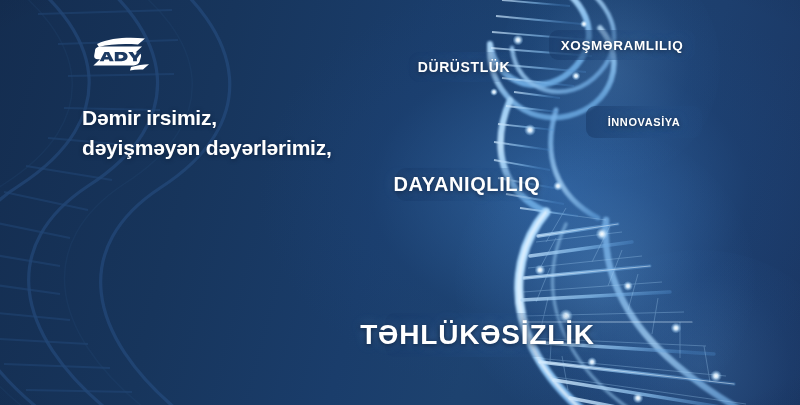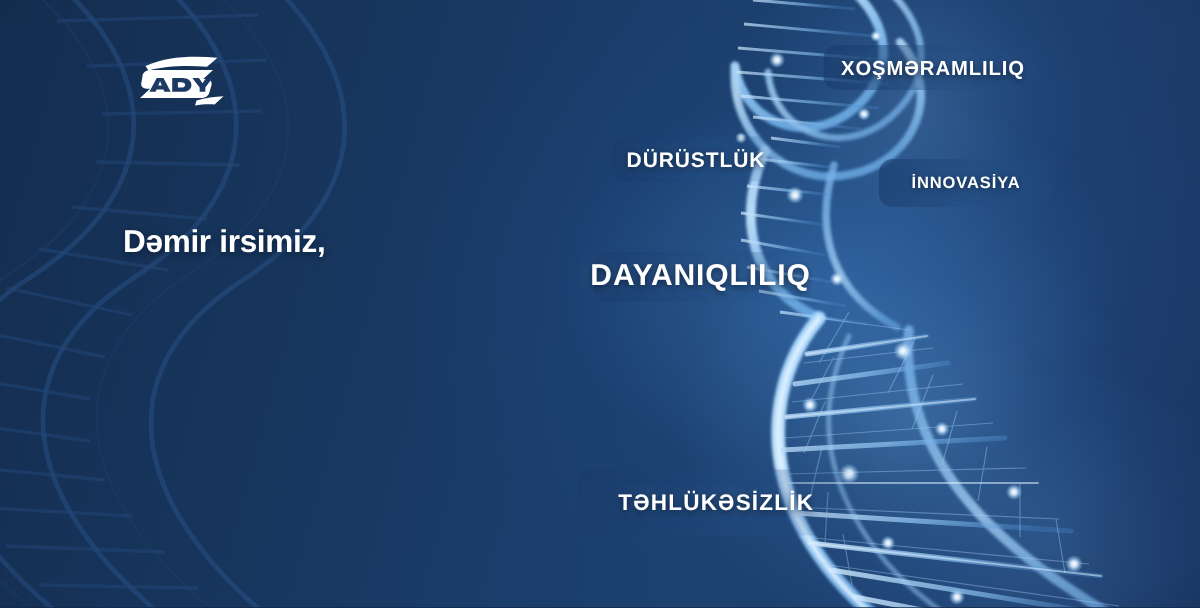--- a/index.html
+++ b/index.html
@@ -88,7 +88,7 @@
   }
 
   #pill-xosmeramliliq { left:549px; top:30px;  width:146px; height:30px; font-size:13.5px;text-align:right; }
-  #pill-durustluk     { left:409px; top:52px;  width:110px; height:30px; font-size:14px;margin-top:39px; }
+  #pill-durustluk     { left:409px; top:52px;  width:110px; height:30px; font-size:14px; }
   #pill-innovasiya    { left:586px; top:106px; width:116px; height:32px; font-size:11px; }
   #pill-dayaniqliliq  { left:396px; top:168px; width:142px; height:33px; font-size:20px; }
   #pill-keyfiyyet     { left:623px; top:218px; width:134px; height:34px; font-size:16.5px; }

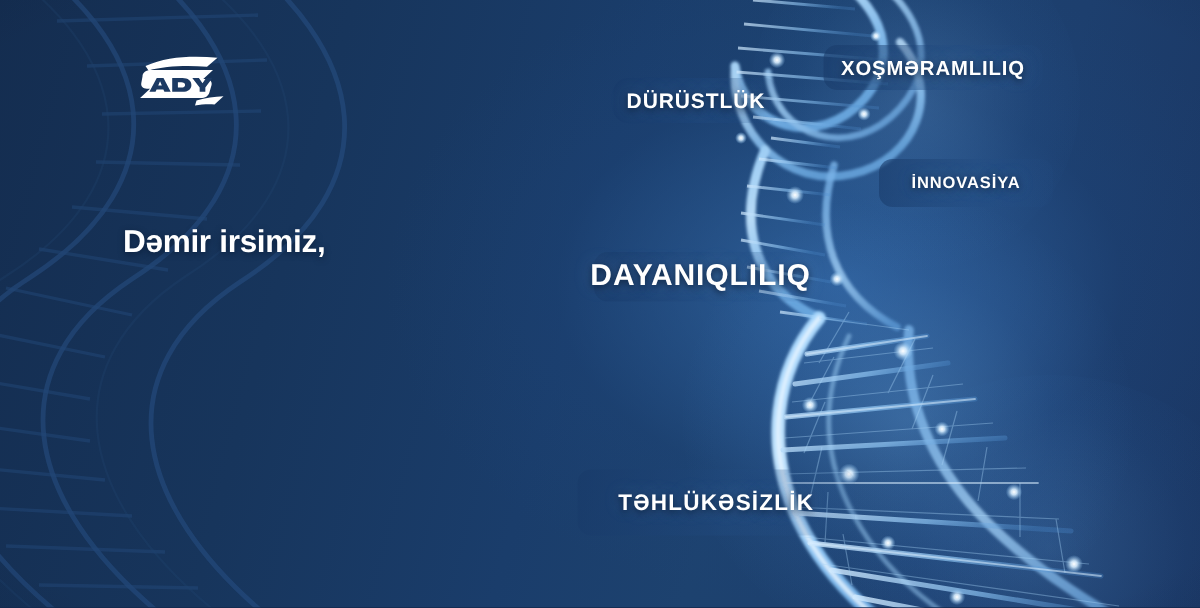--- a/index.html
+++ b/index.html
@@ -70,7 +70,6 @@
     line-height:1.42;
     letter-spacing:-0.2px;
     text-shadow:0 1px 4px rgba(5,18,38,0.55);
-    margin-top:44px;
   }
   #headline .ln { display:block; white-space:nowrap; }
 

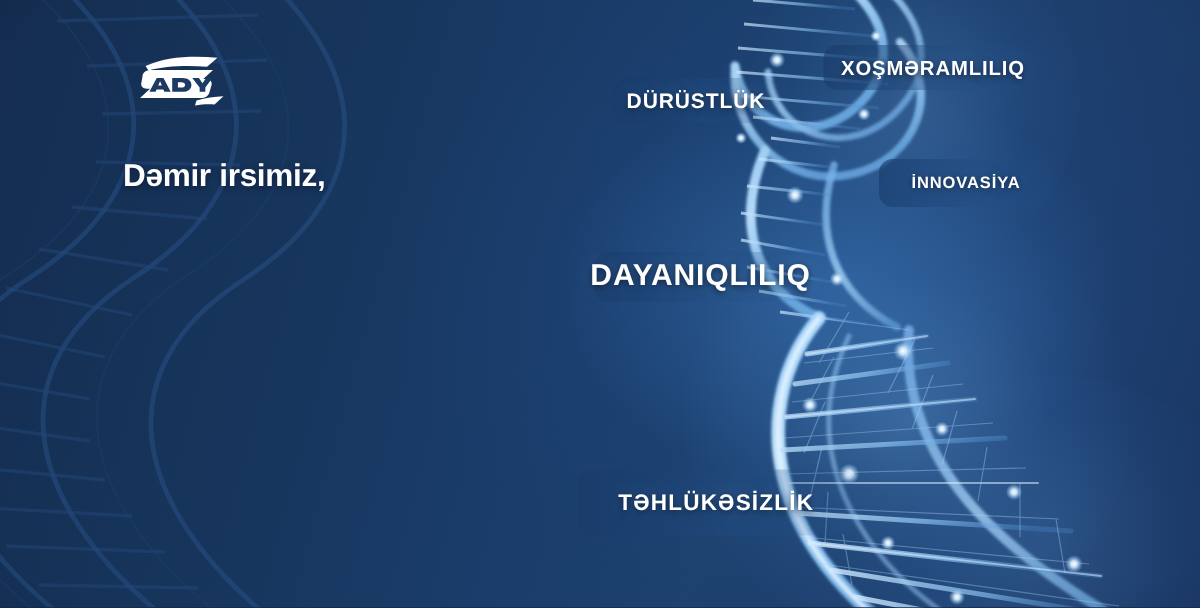--- a/index.html
+++ b/index.html
@@ -295,6 +295,7 @@
 
   <div id="headline">
     <span class="ln">Dəmir irsimiz,</span>
+    <span class="ln">dəyişməyən dəyərlərimiz,</span>
   </div>
 
   <div class="value-pill" id="pill-xosmeramliliq">XOŞMƏRAMLILIQ</div>

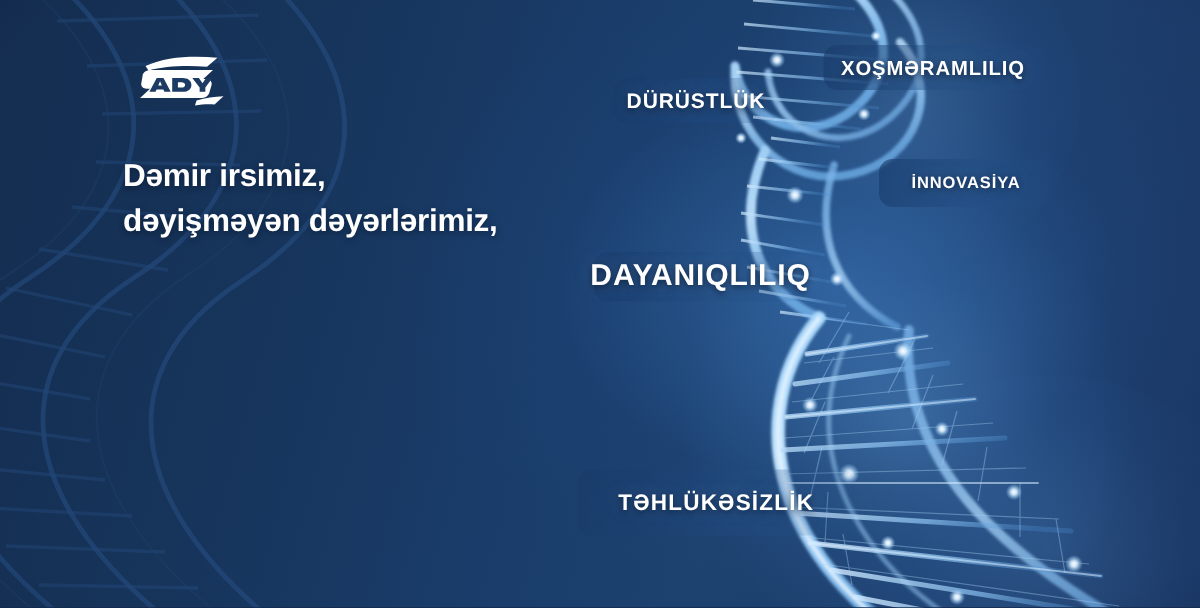--- a/index.html
+++ b/index.html
@@ -91,7 +91,7 @@
   #pill-innovasiya    { left:586px; top:106px; width:116px; height:32px; font-size:11px; }
   #pill-dayaniqliliq  { left:396px; top:168px; width:142px; height:33px; font-size:20px; }
   #pill-keyfiyyet     { left:623px; top:218px; width:134px; height:34px; font-size:16.5px; }
-  #pill-tehlukesizlik { left:385px; top:313px; width:185px; height:44px; font-size:15px; letter-spacing:0.8px;text-align:center; }
+  #pill-tehlukesizlik { left:385px; top:313px; width:185px; height:44px; font-size:28px; letter-spacing:0.8px;text-align:center; }
 </style>
 </head>
 <body>

